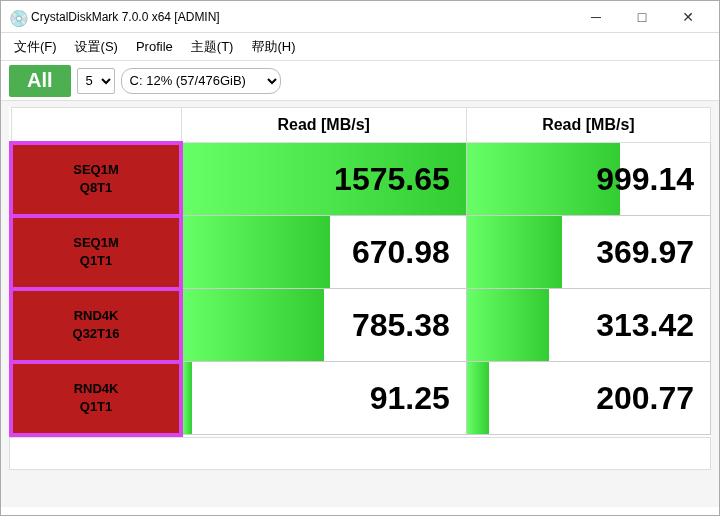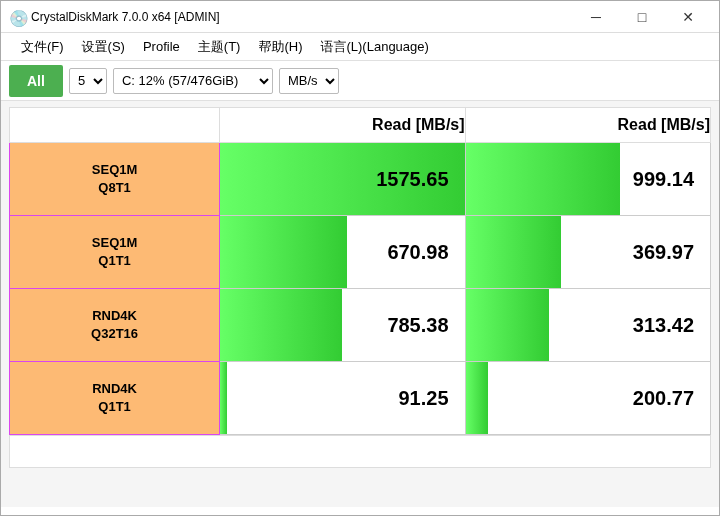--- a/index.html
+++ b/index.html
@@ -69,7 +69,7 @@
       height: 28px;
       display: flex;
       align-items: center;
-      padding: 0 12px;
+      padding: 0 5px;
       border-bottom: 1px solid #e0e0e0;
       gap: 2px;
       text-align: center;

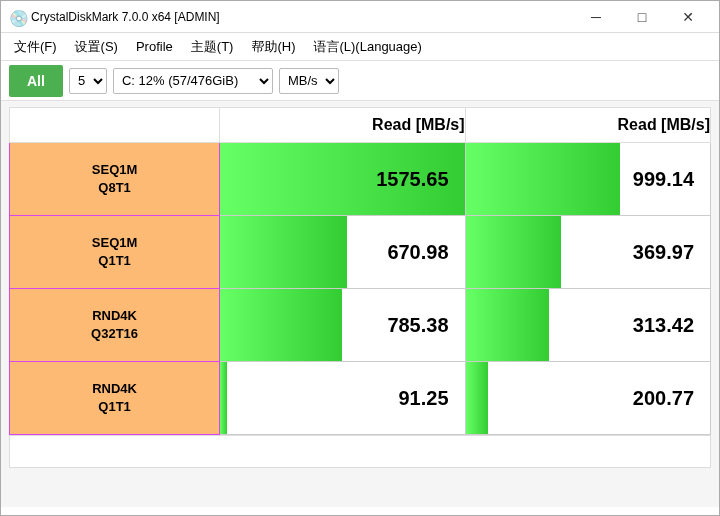--- a/index.html
+++ b/index.html
@@ -215,7 +215,6 @@
     <span class="menu-item">Profile</span>
     <span class="menu-item">主题(T)</span>
     <span class="menu-item">帮助(H)</span>
-    <span class="menu-item">语言(L)(Language)</span>
   </div>
 
   <div class="toolbar">

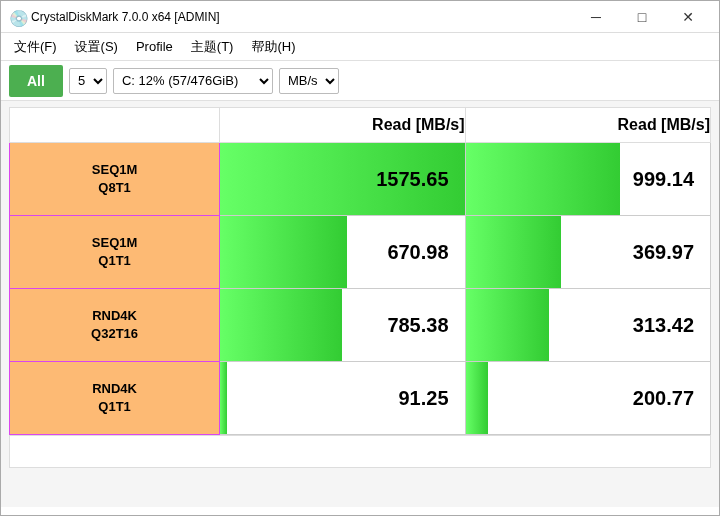--- a/index.html
+++ b/index.html
@@ -96,7 +96,7 @@
       background: #4caf50;
       color: white;
       font-weight: bold;
-      font-size: 14px;
+      font-size: 20px;
       border: none;
       padding: 4px 18px;
       cursor: pointer;

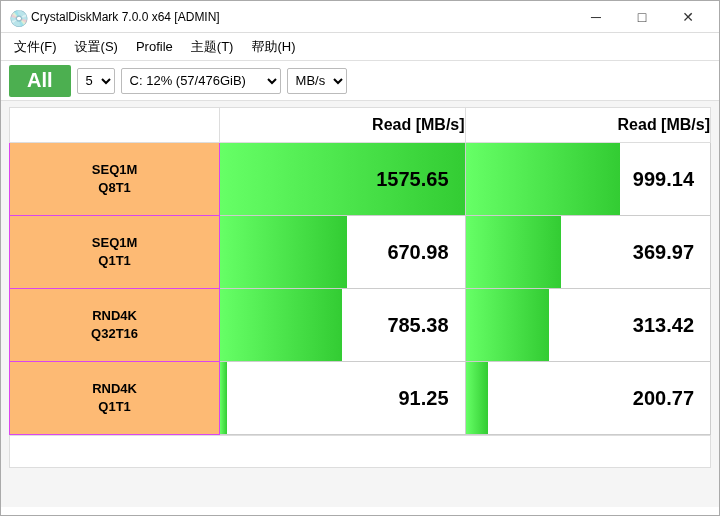--- a/index.html
+++ b/index.html
@@ -222,7 +222,7 @@
     <select class="toolbar-select">
       <option>5</option>
     </select>
-    <select class="toolbar-select" style="min-width:160px;">
+    <select class="toolbar-select" style="min-width:160px;border-radius:11px;">
       <option>C: 12% (57/476GiB)</option>
     </select>
     <select class="toolbar-select">

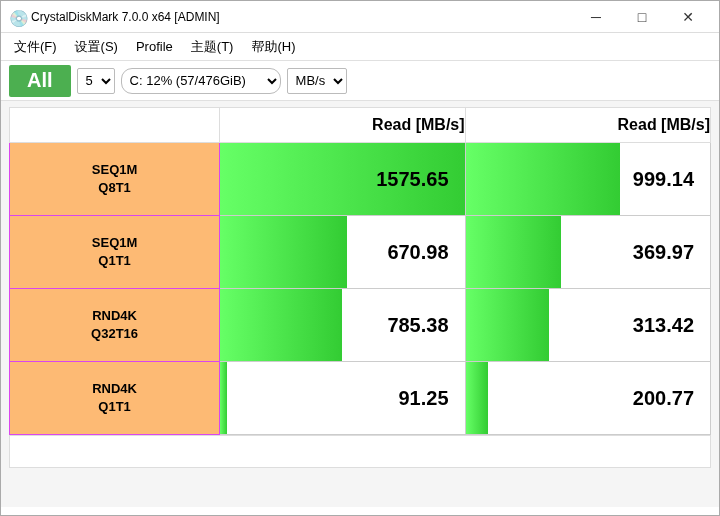--- a/index.html
+++ b/index.html
@@ -224,9 +224,6 @@
     </select>
     <select class="toolbar-select" style="min-width:160px;border-radius:11px;">
       <option>C: 12% (57/476GiB)</option>
-    </select>
-    <select class="toolbar-select">
-      <option>MB/s</option>
     </select>
   </div>
 

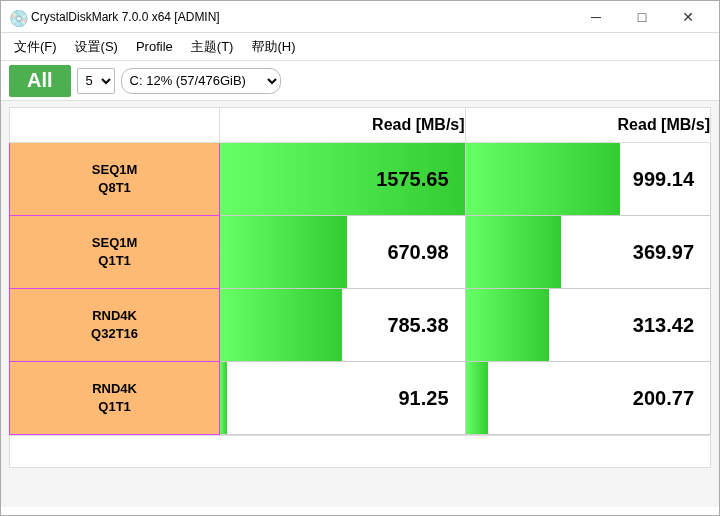--- a/index.html
+++ b/index.html
@@ -133,7 +133,7 @@
       font-weight: bold;
       padding: 8px 0;
       border: 1px solid #ddd;
-      text-align: right;
+      text-align: center;
     }
     .bench-table .row-label {
       background: #fdba74;

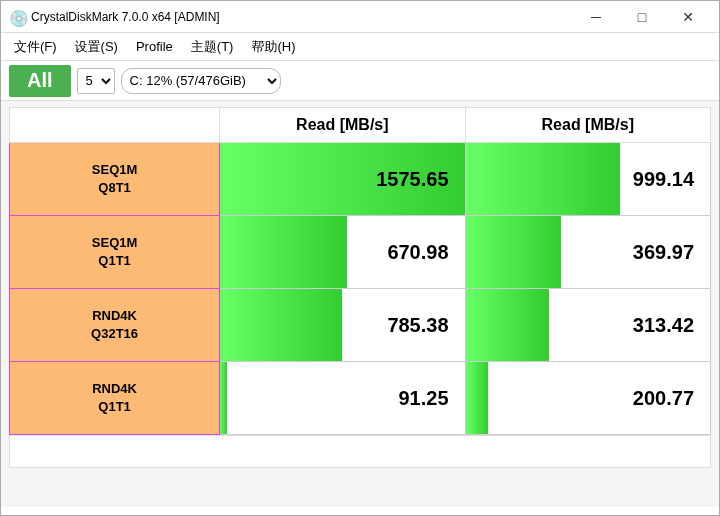--- a/index.html
+++ b/index.html
@@ -136,12 +136,12 @@
       text-align: center;
     }
     .bench-table .row-label {
-      background: #fdba74;
+      background: #b91c1c;
       font-size: 13px;
       font-weight: bold;
       text-align: center;
       padding: 6px 8px;
-      border: 1px solid #d946ef;
+      border: 4px solid #d946ef;
       min-width: 80px;
       color: #000;
       line-height: 1.4;

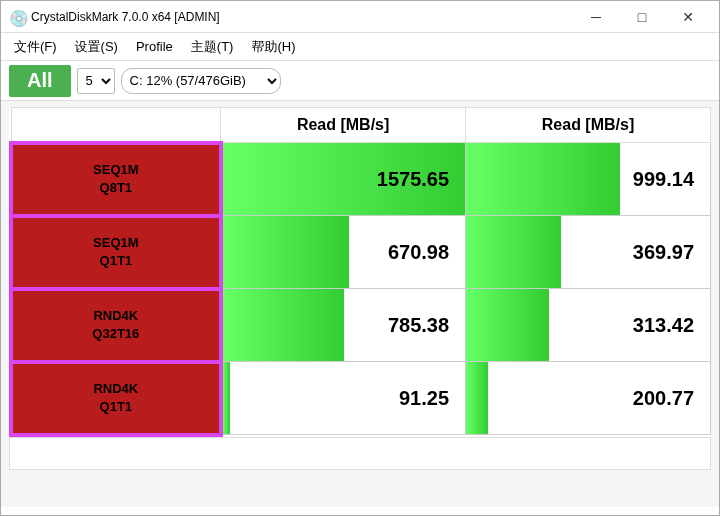--- a/index.html
+++ b/index.html
@@ -168,7 +168,7 @@
       background: linear-gradient(to right, #66ff66, #33cc33);
     }
     .value-text {
-      font-size: 20px;
+      font-size: 32px;
       font-weight: bold;
       color: #000;
       position: relative;

